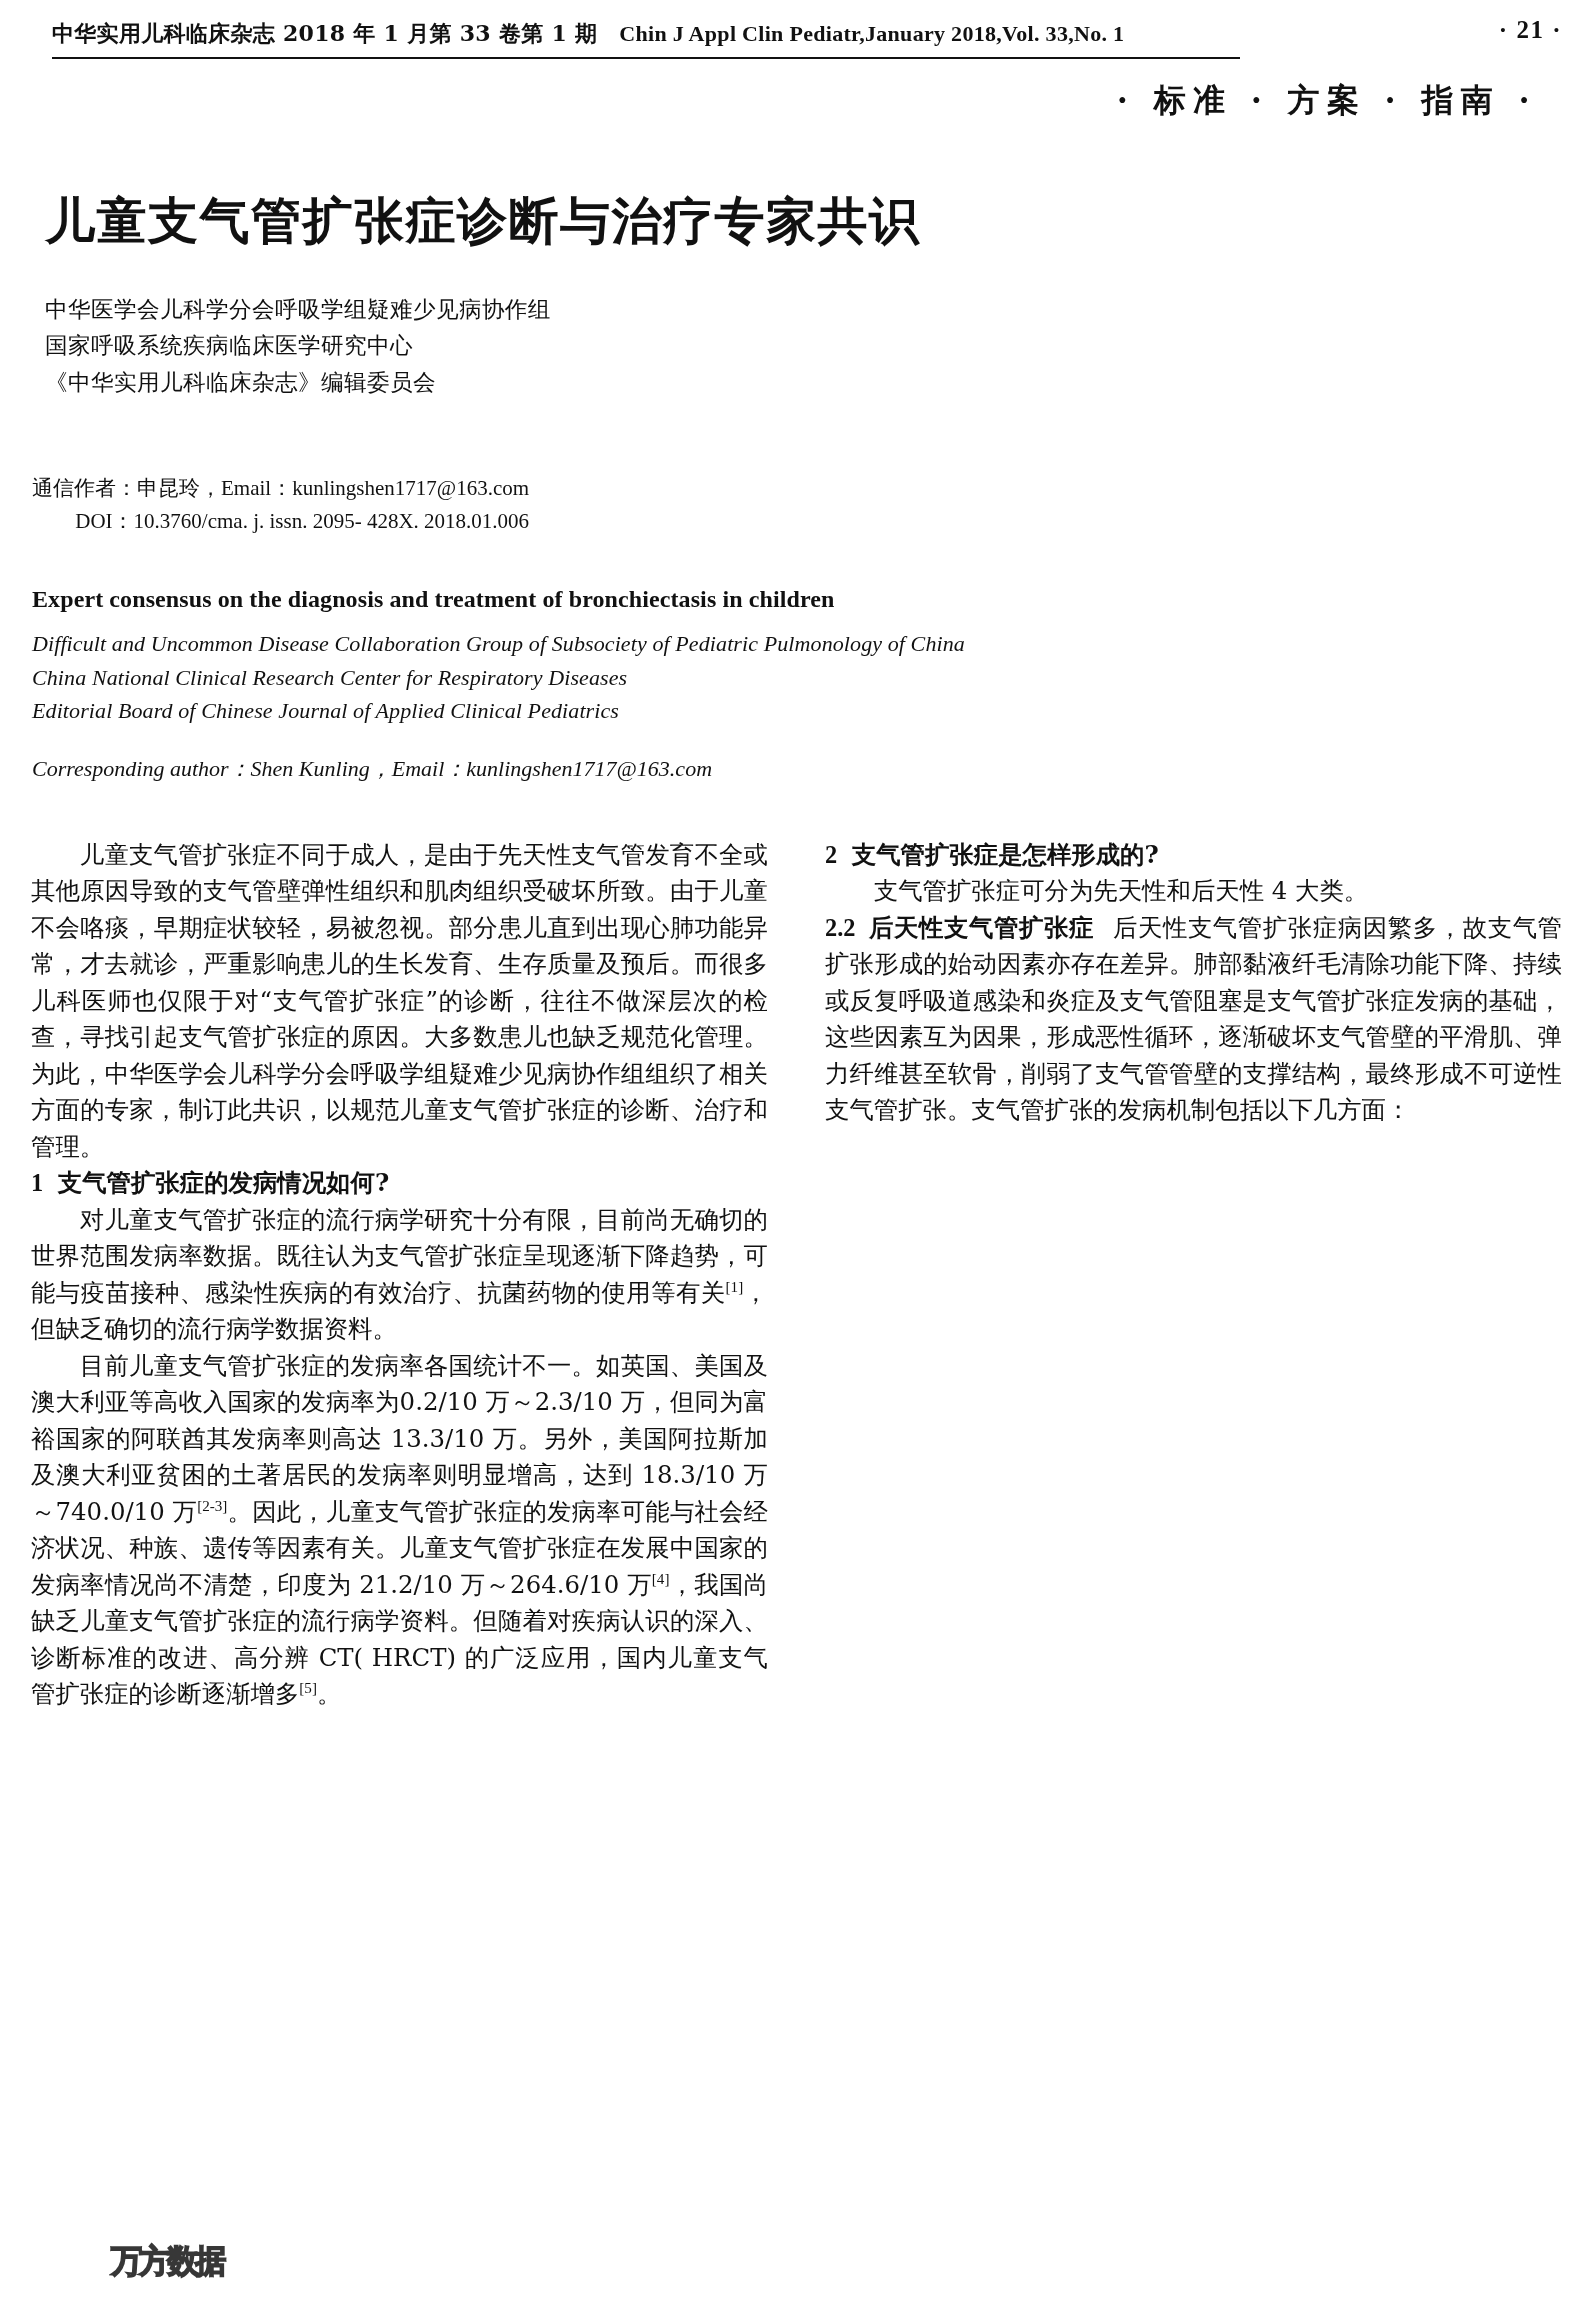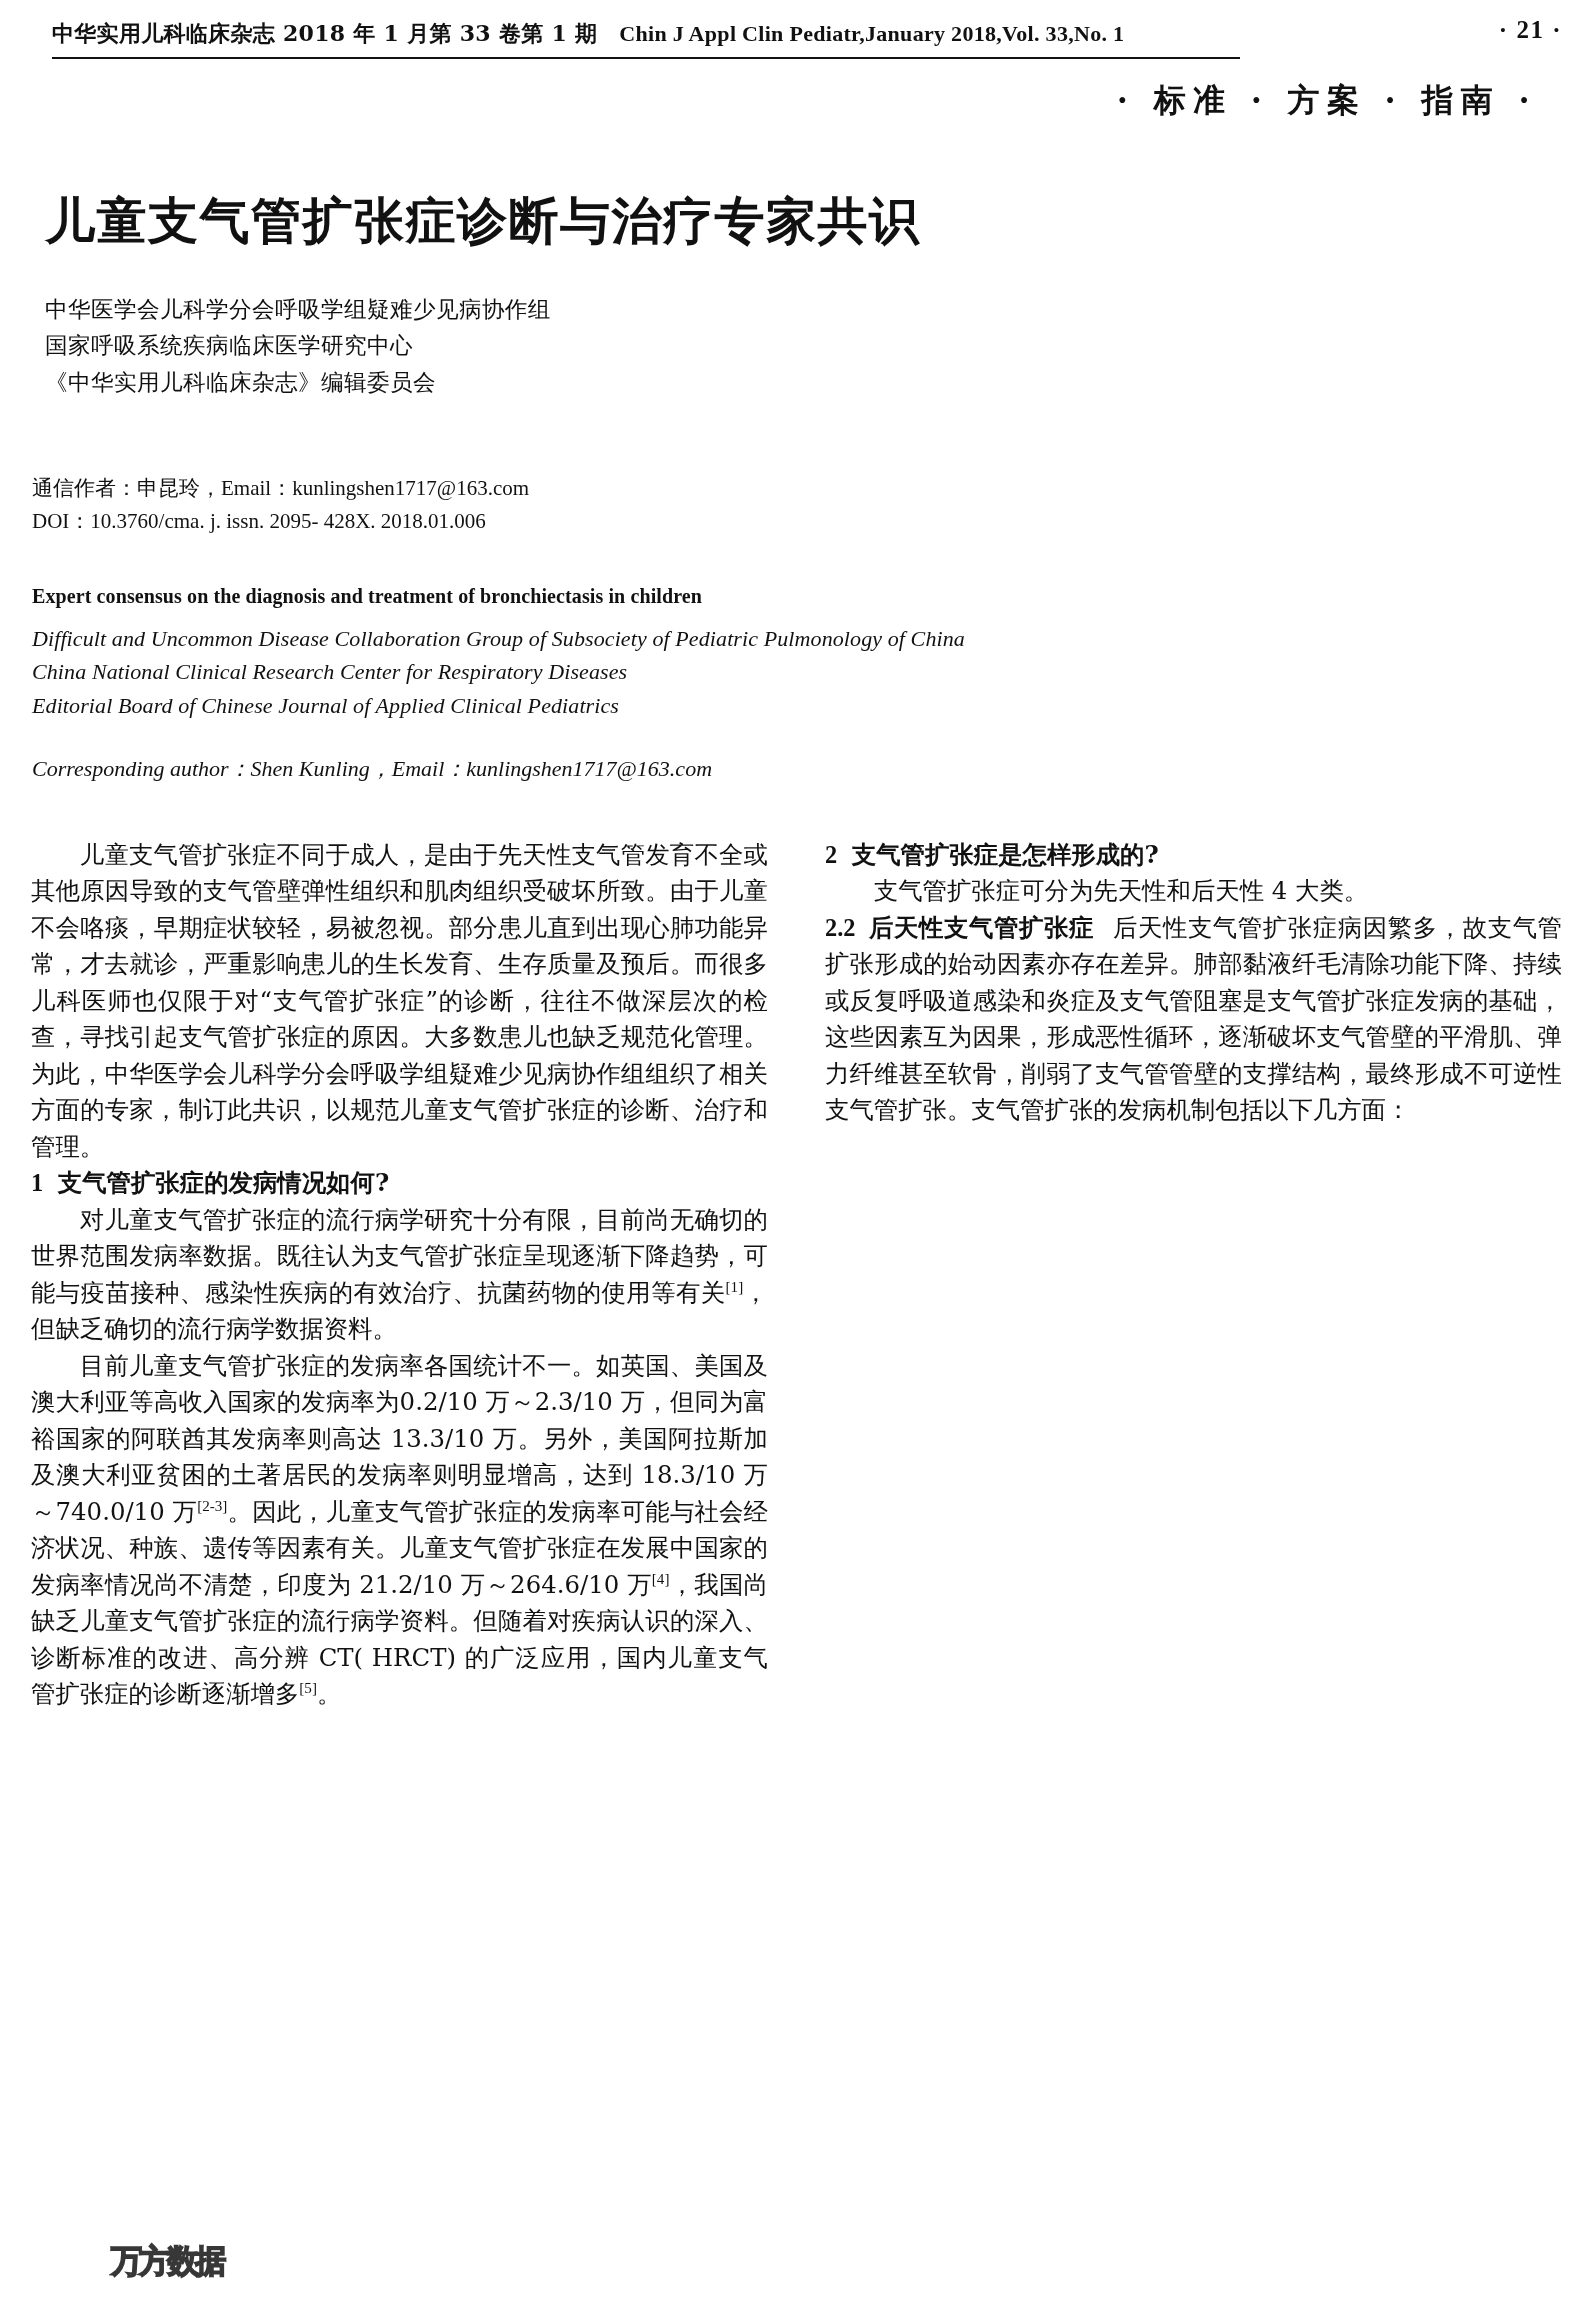--- a/index.html
+++ b/index.html
@@ -99,6 +99,7 @@
     position: absolute;
     top: 472px;
     left: 32px;
+    text-align: right;
   }
   .meta-line {
     font-size: 21px;

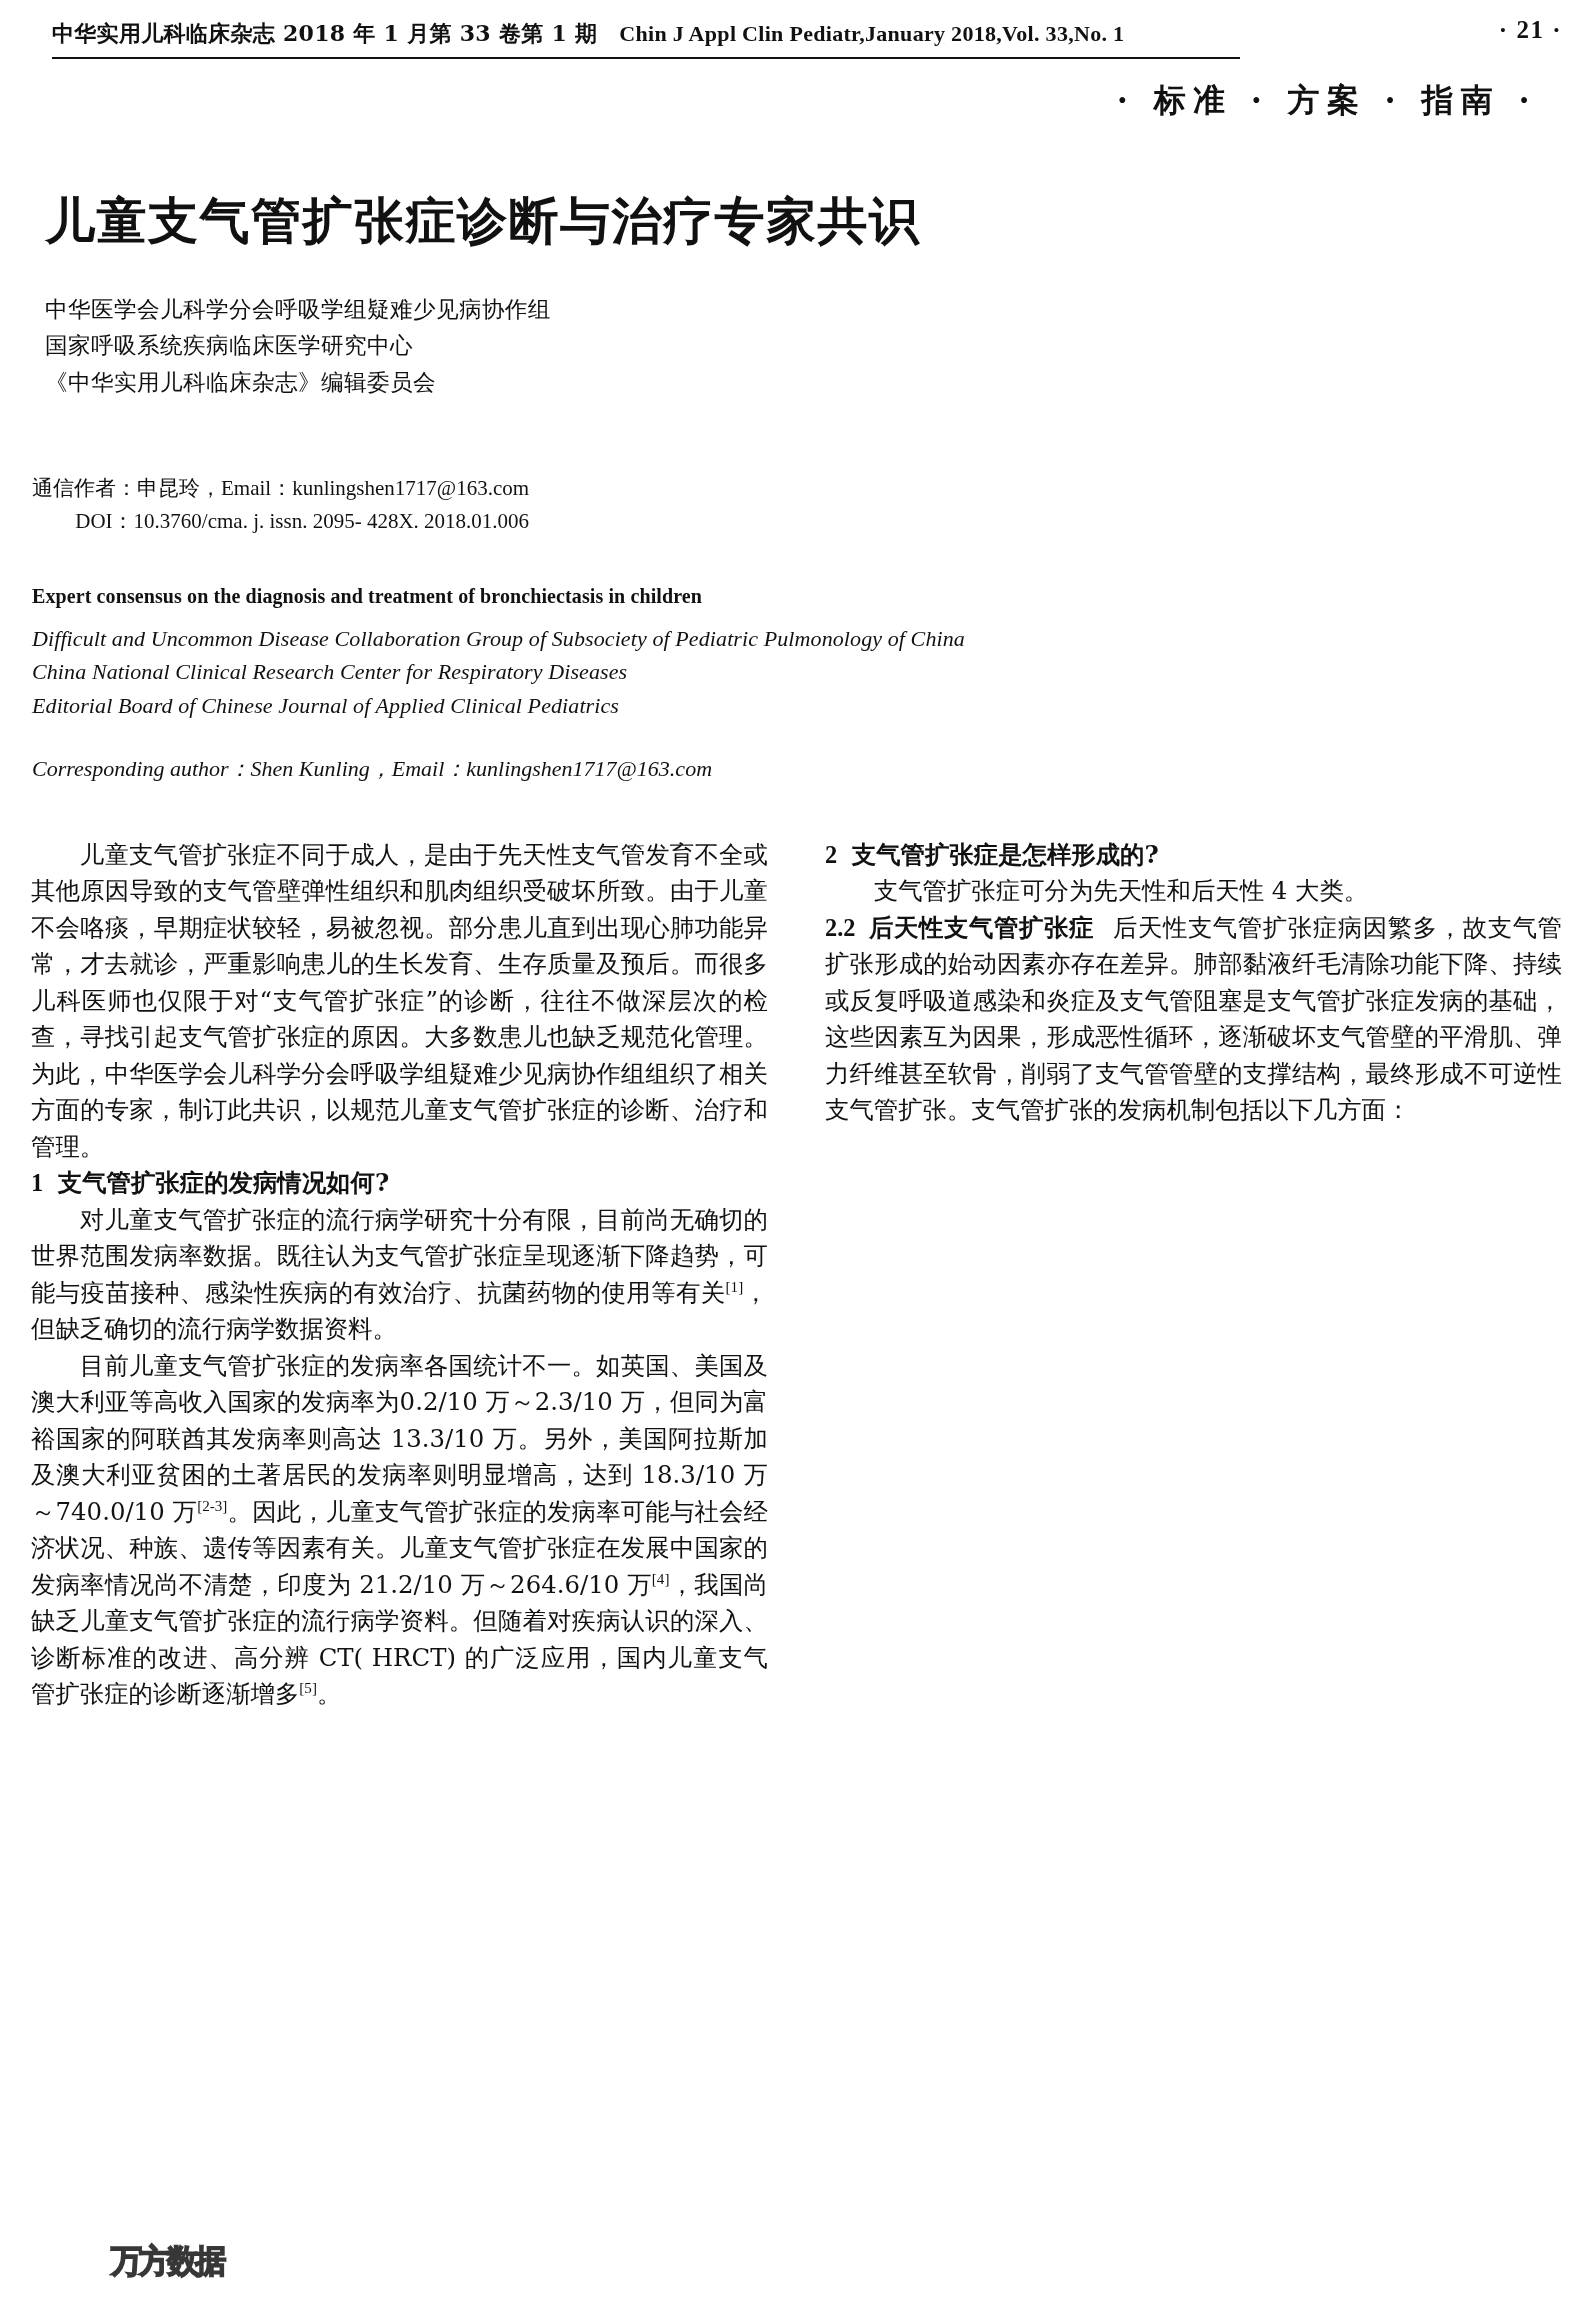--- a/index.html
+++ b/index.html
@@ -116,7 +116,7 @@
     right: 44px;
   }
   .en-title {
-    font-size: 20px;
+    font-size: 24px;
     font-weight: 700;
     font-family: "Liberation Serif", serif;
     line-height: 1.35;

